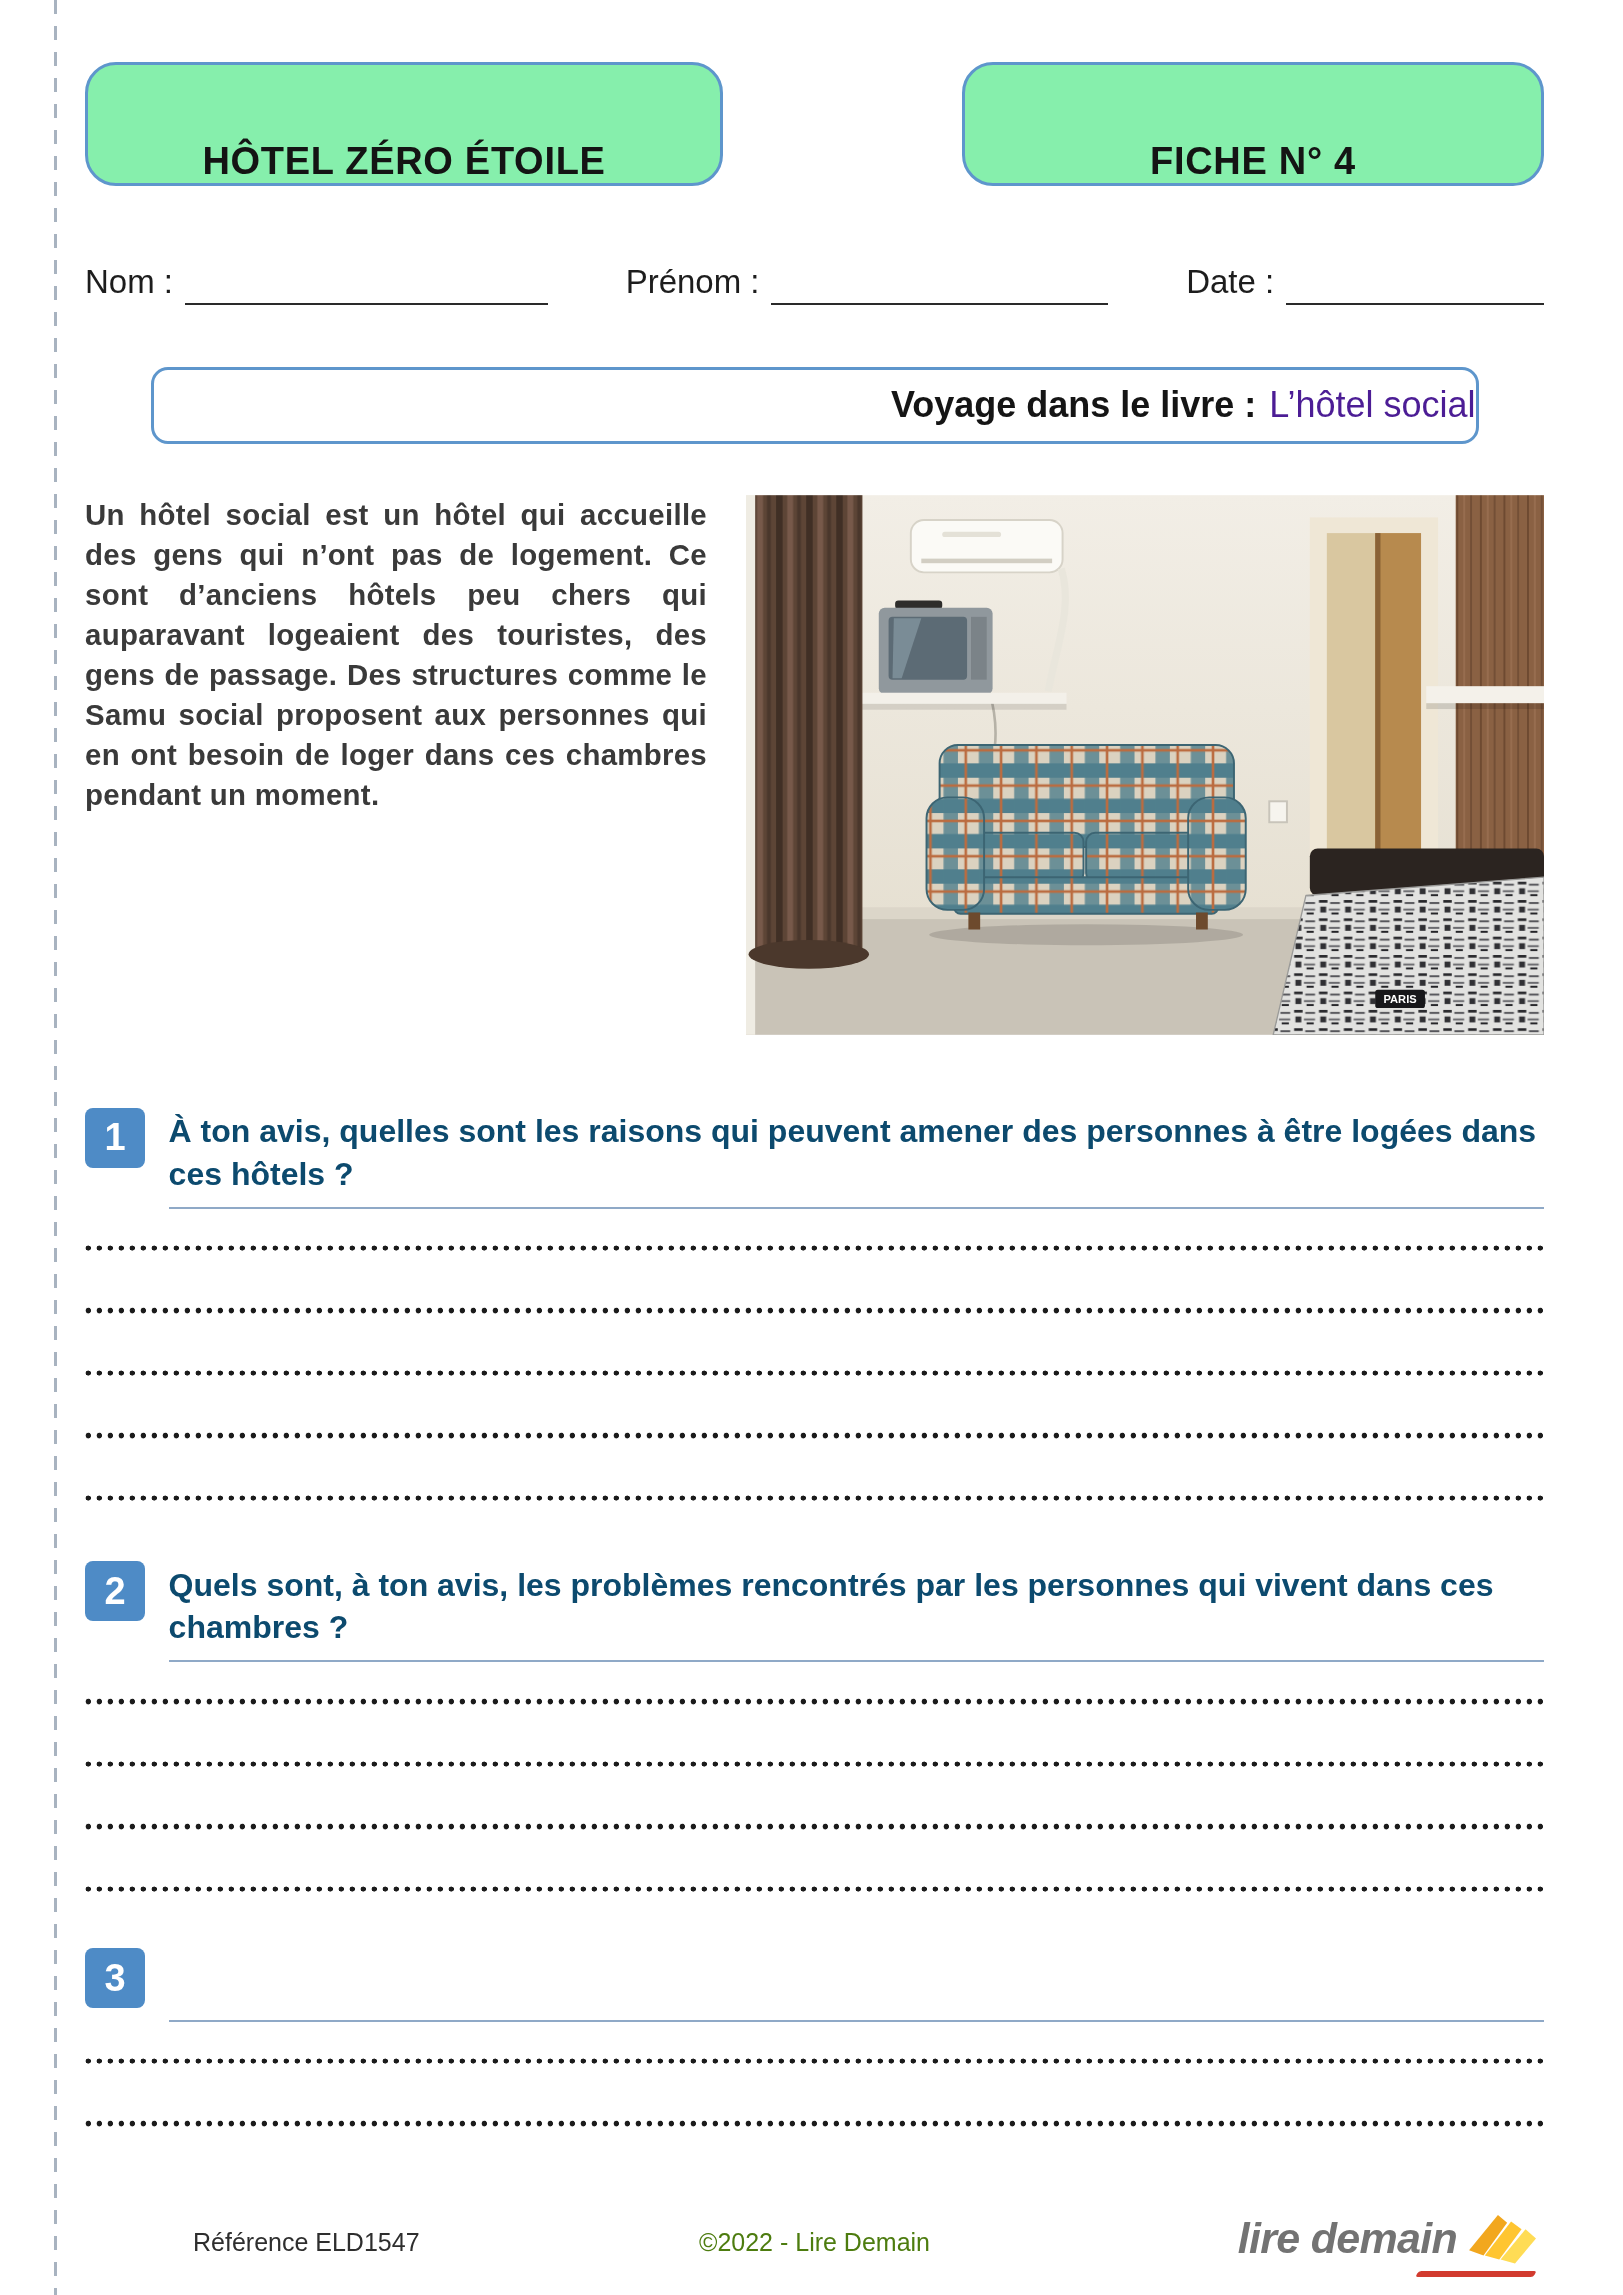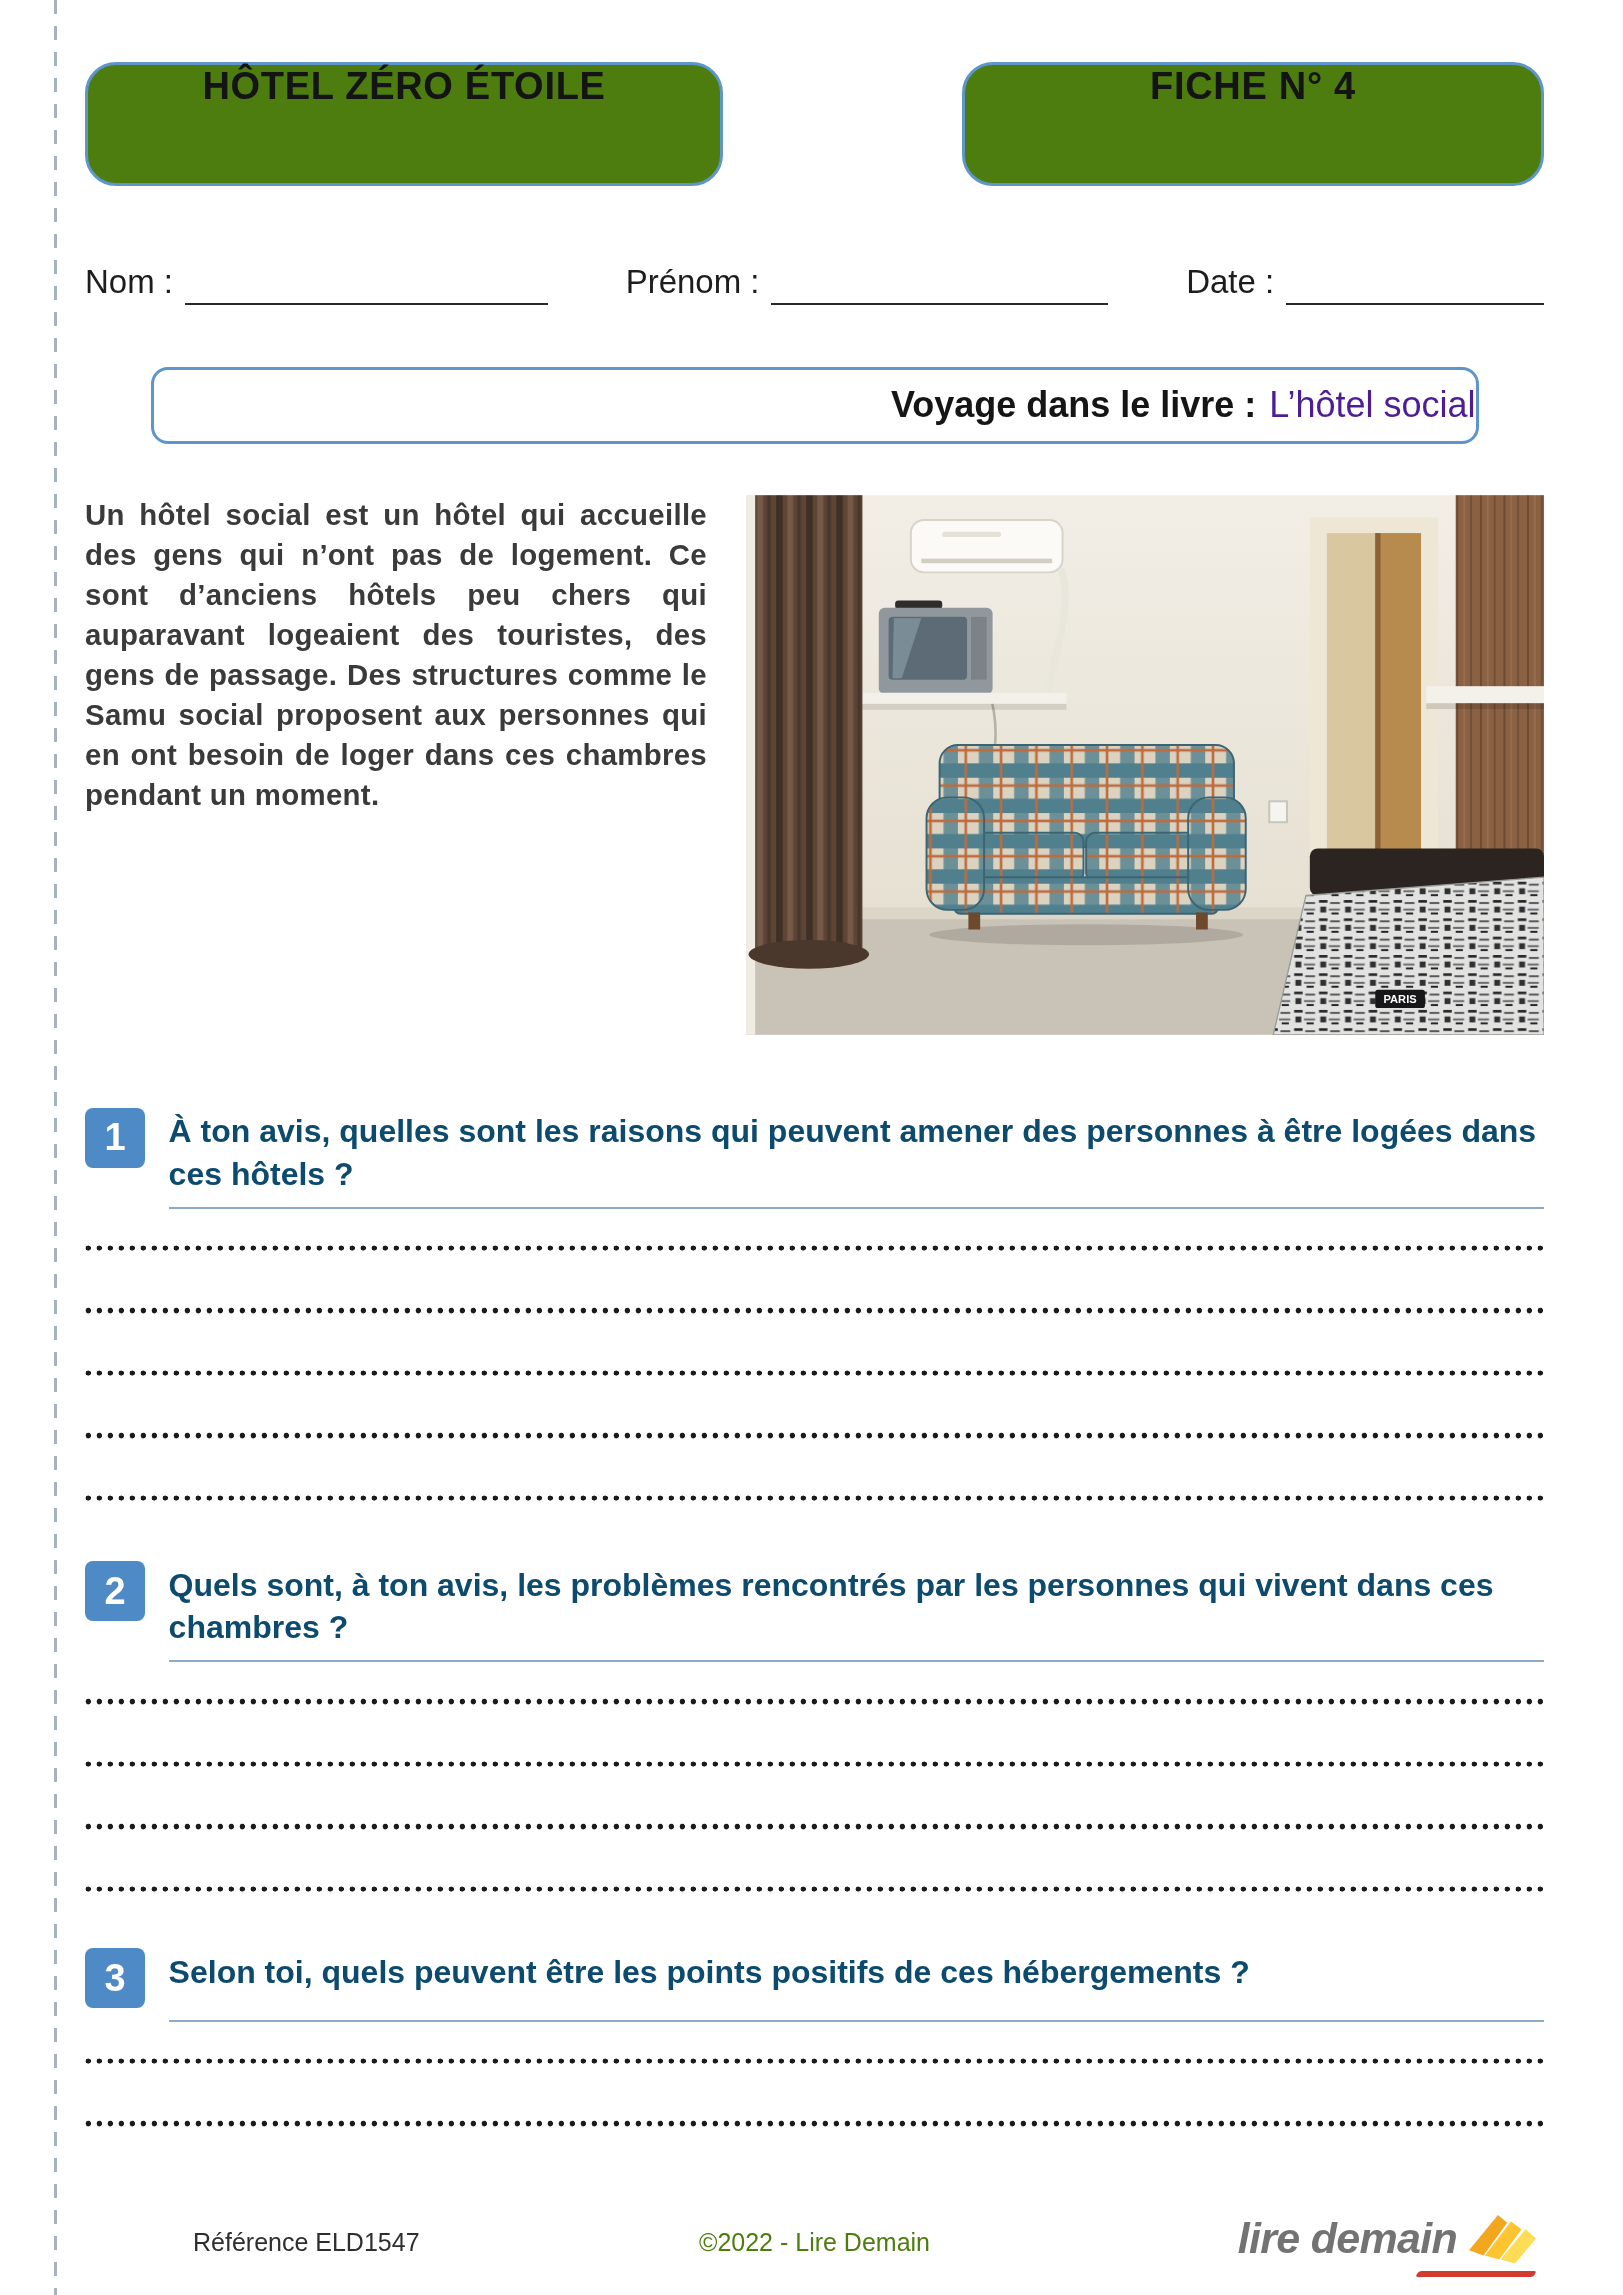--- a/index.html
+++ b/index.html
@@ -27,9 +27,9 @@
     height: 124px;
     border: 3.3px solid #5e96cc;
     border-radius: 31px;
-    display: flex; align-items: flex-start; justify-content: center;
+    display: flex; align-items: flex-end; justify-content: center;
     font-weight: bold; font-size: 38px; letter-spacing: 0.7px; color: #141414;
-    background: #4d7c0f;
+    background: #86efac;
   }
   .hbox-left  { width: 638px; }
   .hbox-right { width: 582px; }

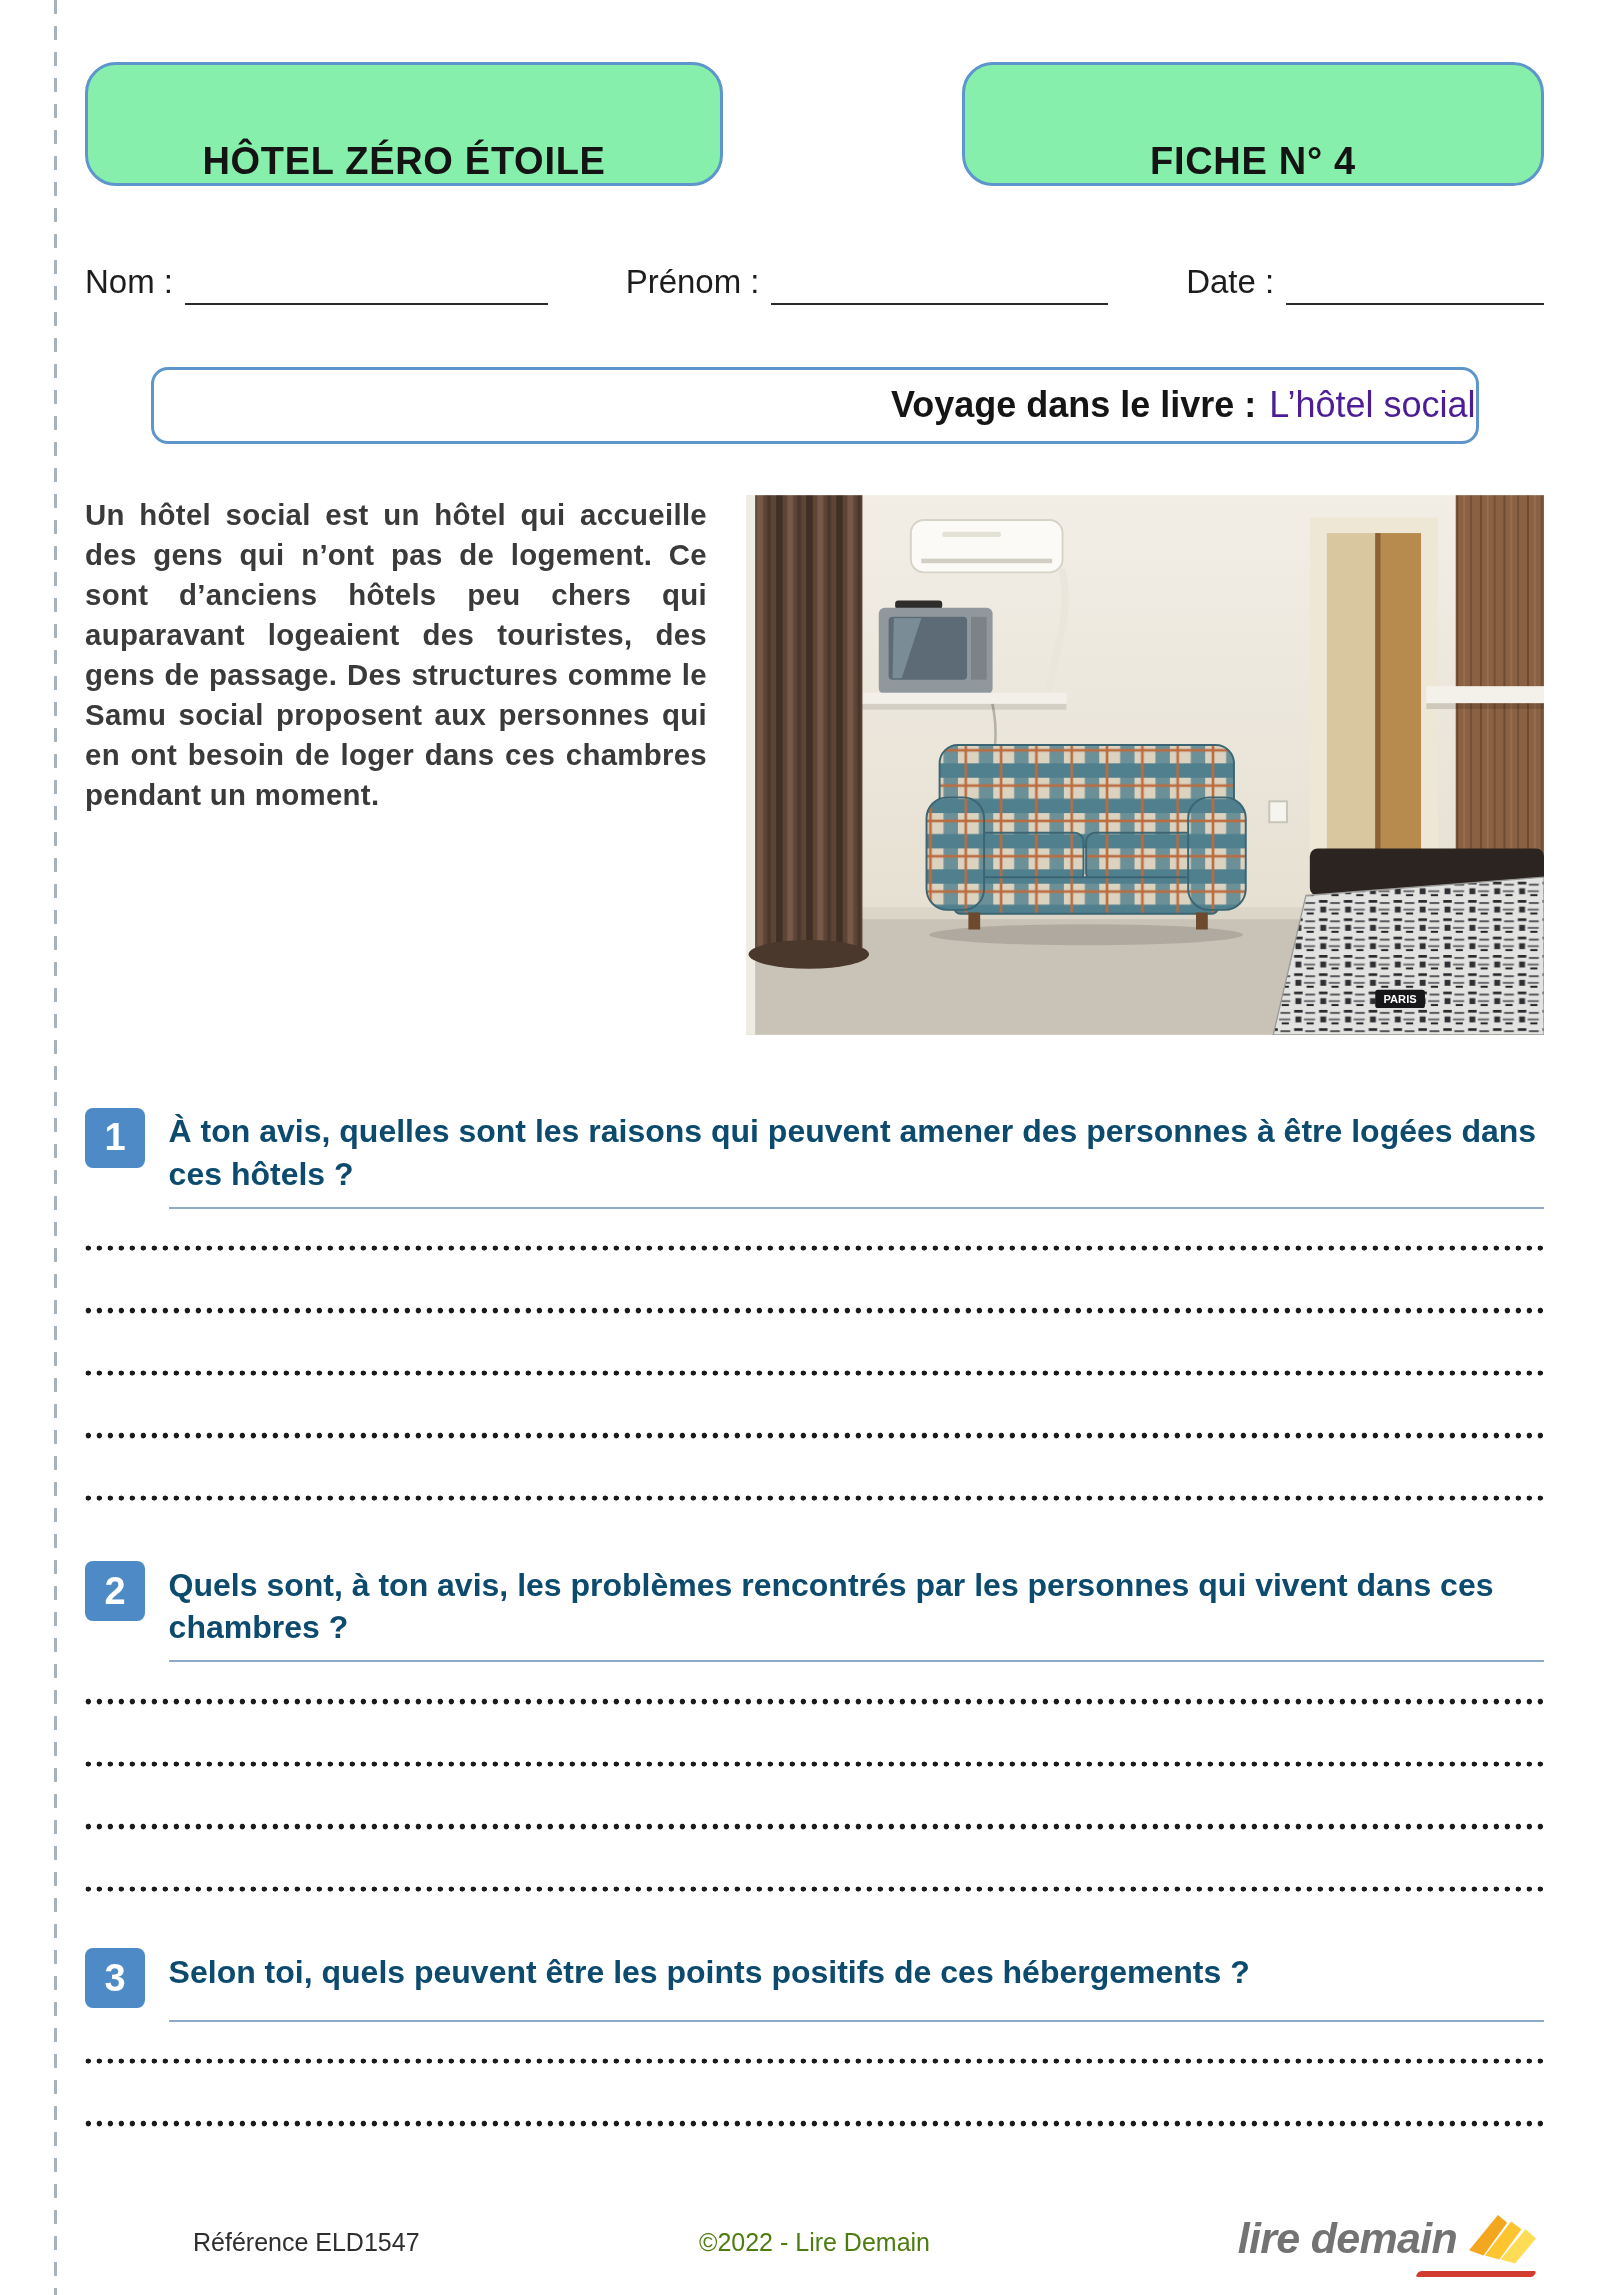--- a/index.html
+++ b/index.html
@@ -283,7 +283,6 @@
     <section class="question" id="q3">
       <div class="qhead">
         <div class="qnum">3</div>
-        <div class="qtext">Selon toi, quels peuvent être les points positifs de ces hébergements ?</div>
       </div>
       <div class="qrule"></div>
       <div class="answers">

